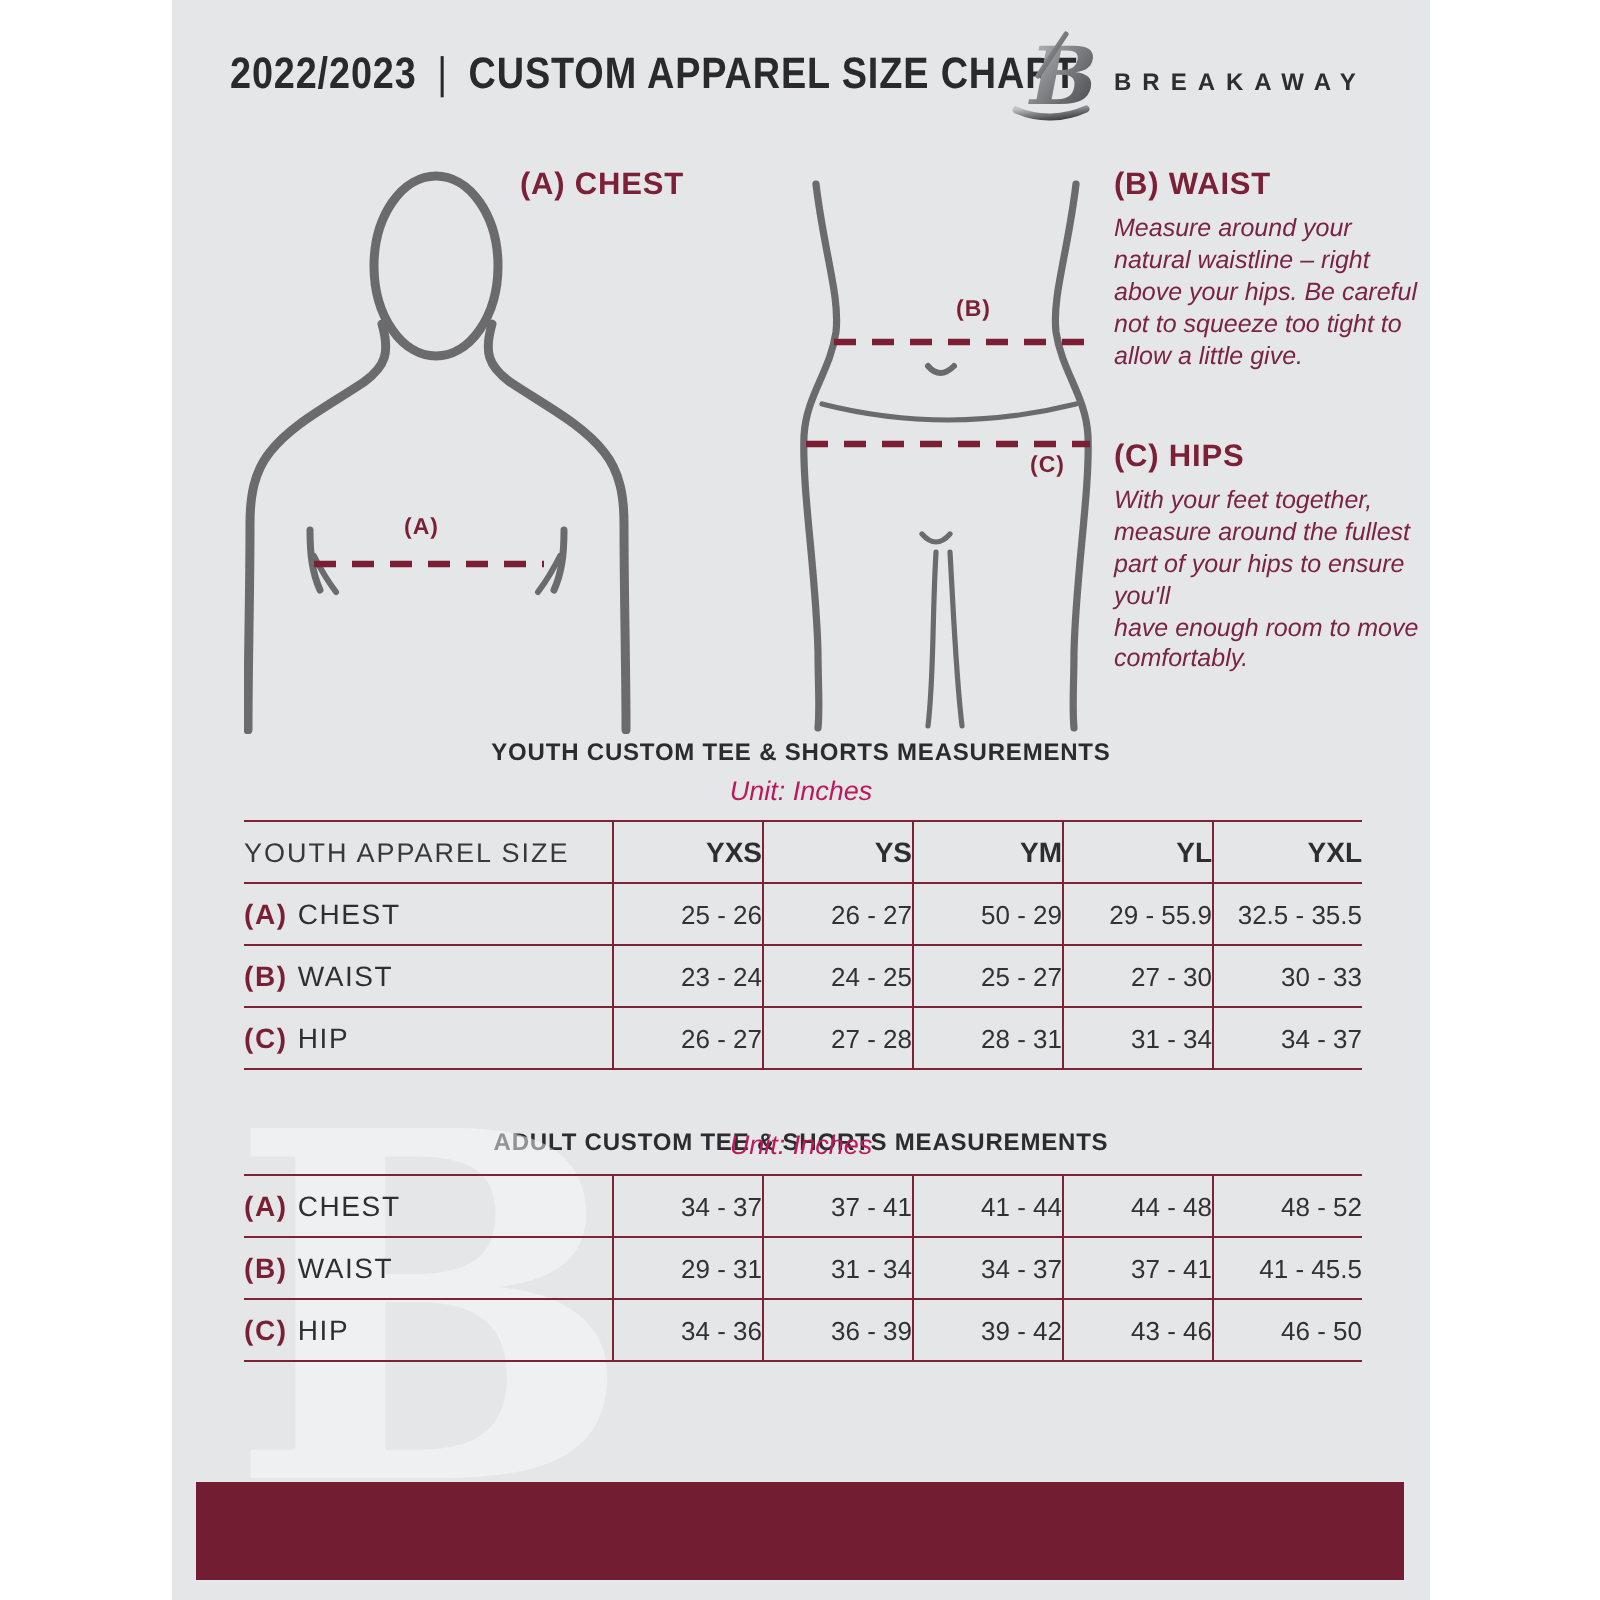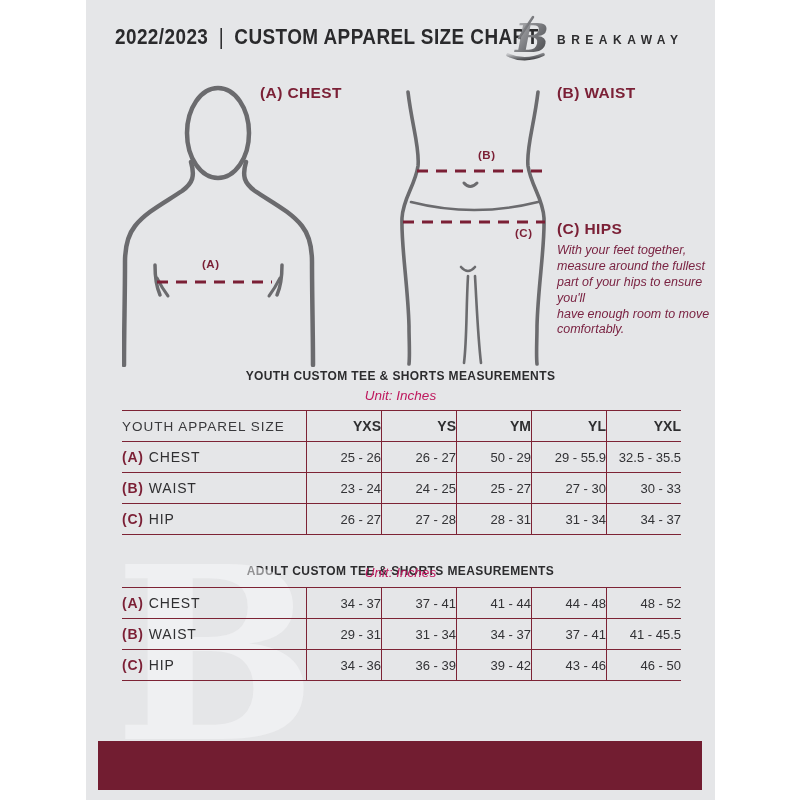--- a/index.html
+++ b/index.html
@@ -110,6 +110,7 @@
   <div class="guide-h" style="left:174px;top:84px;">(A) CHEST</div>
 
   <div class="guide-h" style="left:471px;top:84px;">(B) WAIST</div>
+  <div class="guide-t" style="left:471px;top:107px;width:155px;">Measure around your natural waistline – right above your hips. Be careful not to squeeze too tight to allow a little give.</div>
 
   <div class="guide-h" style="left:471px;top:220px;">(C) HIPS</div>
   <div class="guide-t" style="left:471px;top:243px;width:160px;">With your feet together, measure around the fullest part of your hips to ensure you'll

